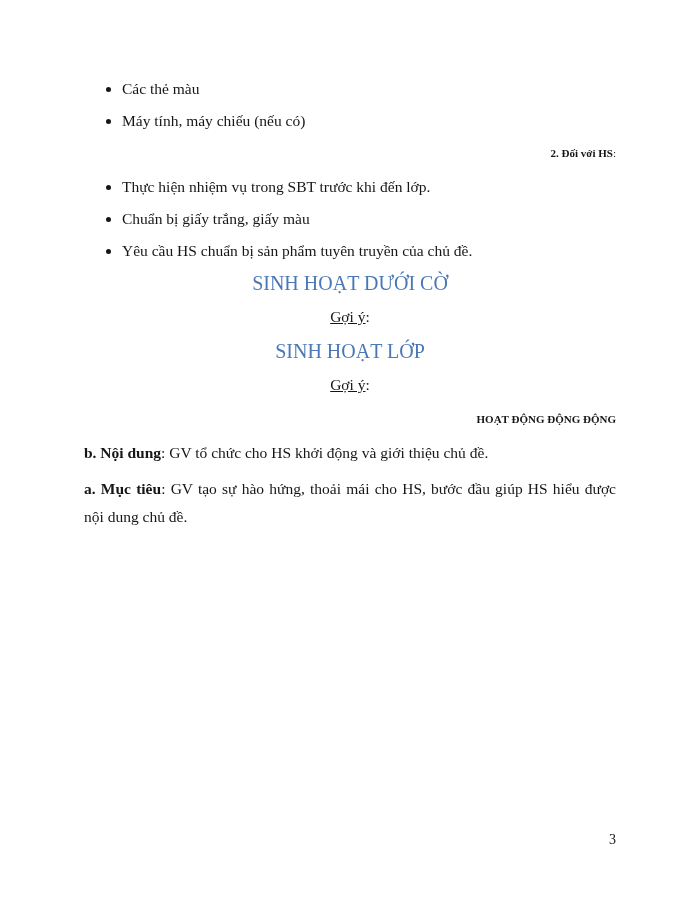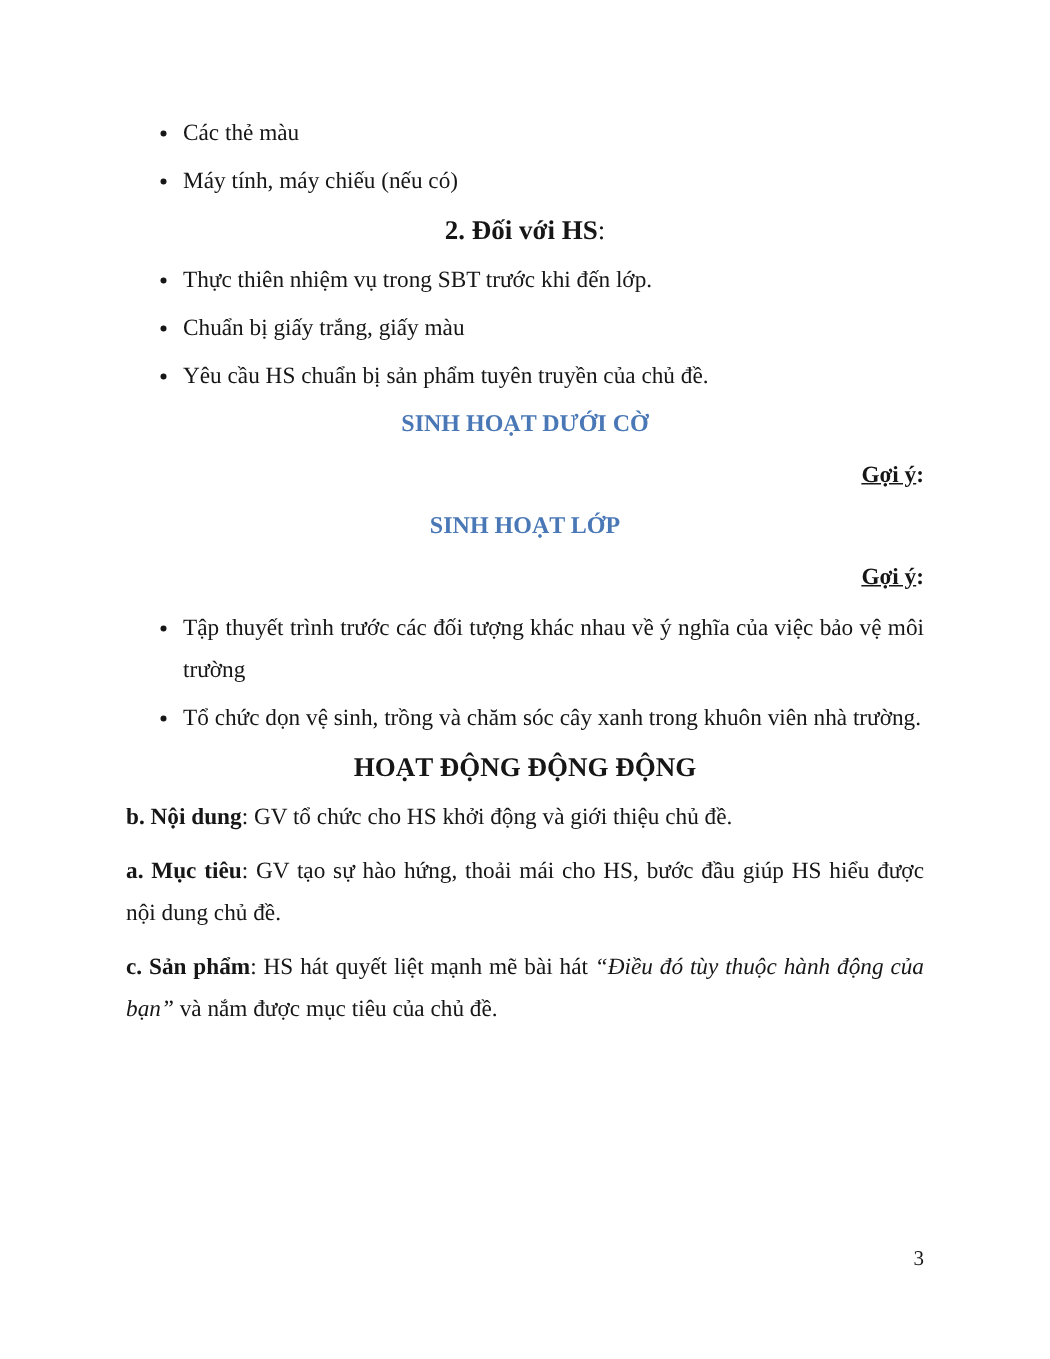--- a/index.html
+++ b/index.html
@@ -31,10 +31,10 @@
   ul.doc-list > li { margin-bottom: 4px; padding-left: 0; }
   .heading-black {
     font-weight: bold;
-    font-size: 18px;
+    font-size: 11px;
     line-height: 28px;
     margin: 3px 0 6px 0;
-    text-align: center;
+    text-align: right;
   }
   .heading-blue {
     color: var(--blue);

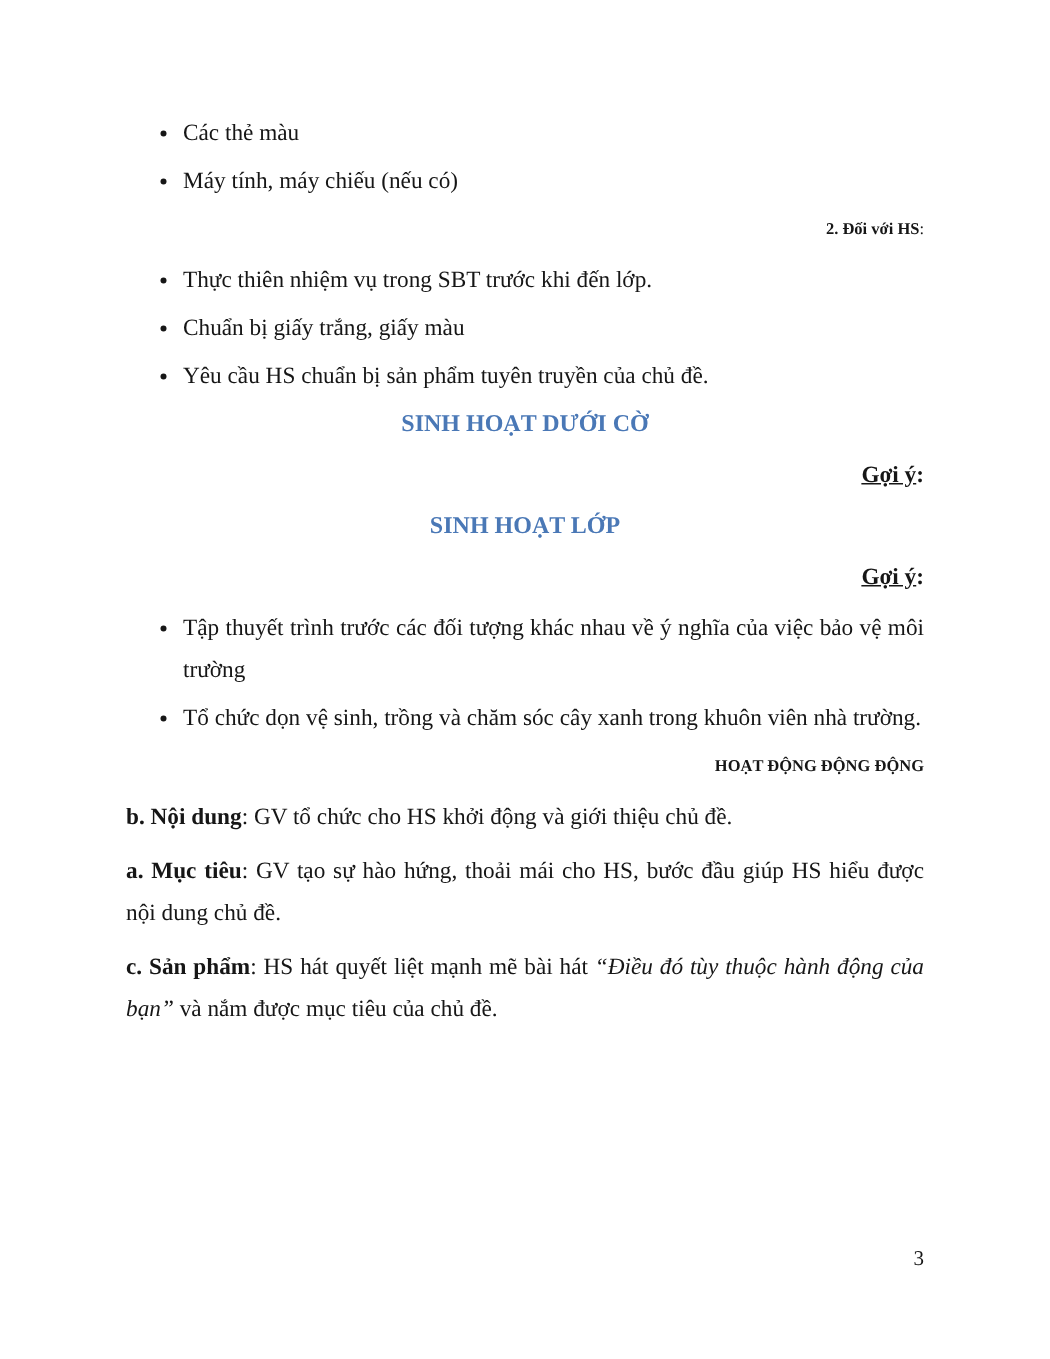--- a/index.html
+++ b/index.html
@@ -71,7 +71,7 @@
   <p class="heading-black"><span>2. Đối với HS</span><span class="plain-colon">:</span></p>
 
   <ul class="doc-list">
-    <li>Thực thiên nhiệm vụ trong SBT trước khi đến lớp.</li>
+    <li>Thực hiện nhiệm vụ trong SBT trước khi đến lớp.</li>
     <li>Chuẩn bị giấy trắng, giấy màu</li>
     <li>Yêu cầu HS chuẩn bị sản phẩm tuyên truyền của chủ đề.</li>
   </ul>

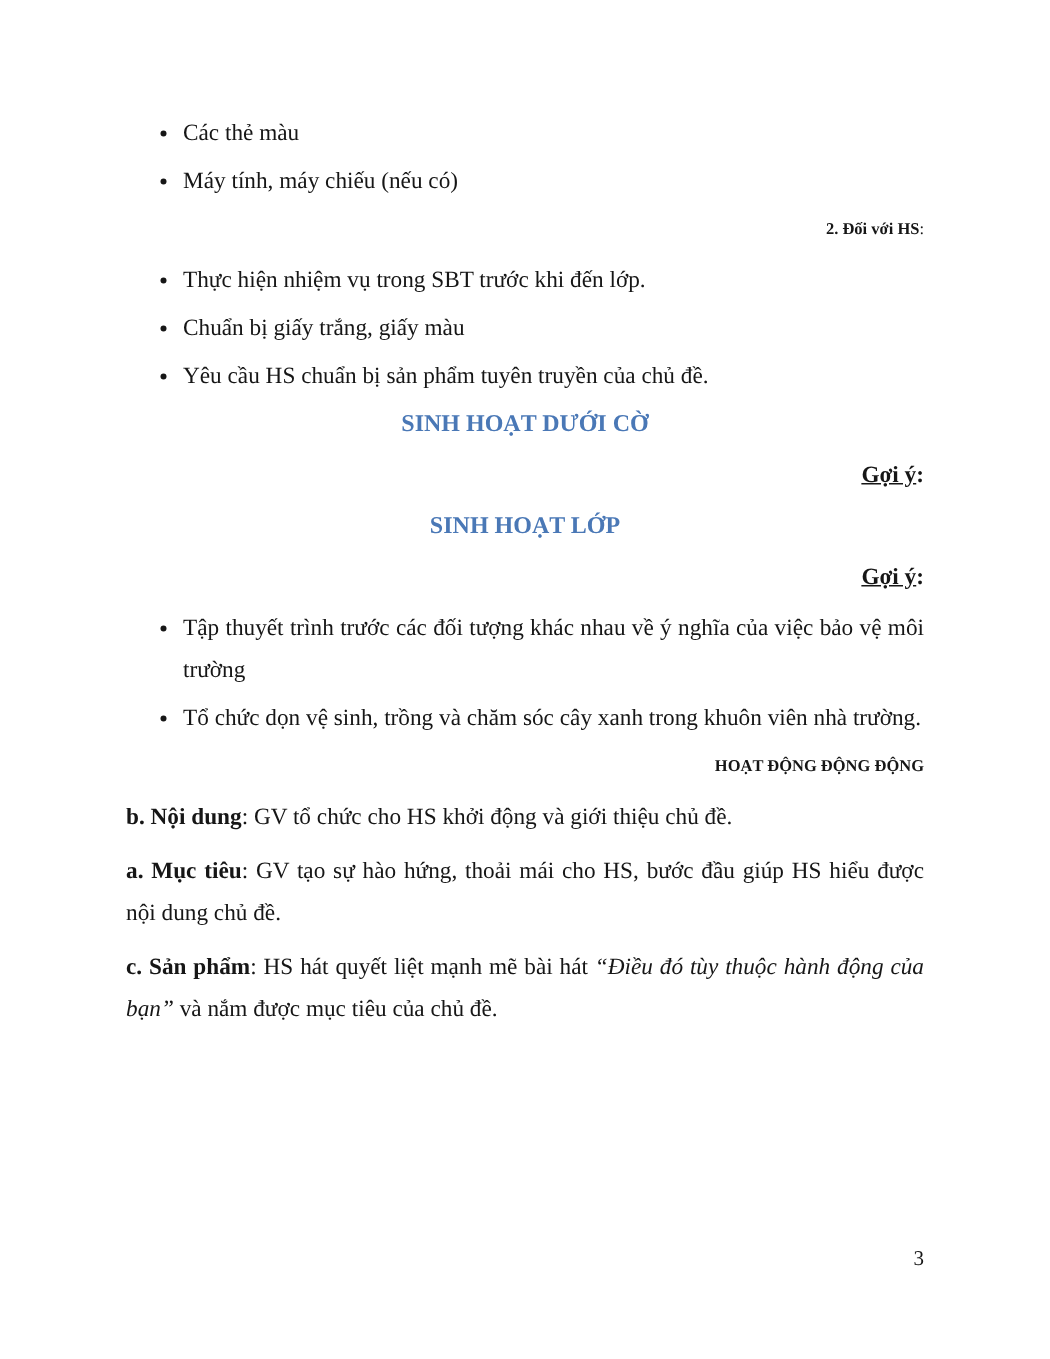--- a/index.html
+++ b/index.html
@@ -38,8 +38,8 @@
   }
   .heading-blue {
     color: var(--blue);
-    font-weight: bold;
-    font-size: 16px;
+    font-weight: normal;
+    font-size: 20px;
     line-height: 28px;
     text-align: center;
     margin: 3px 0 6px 0;

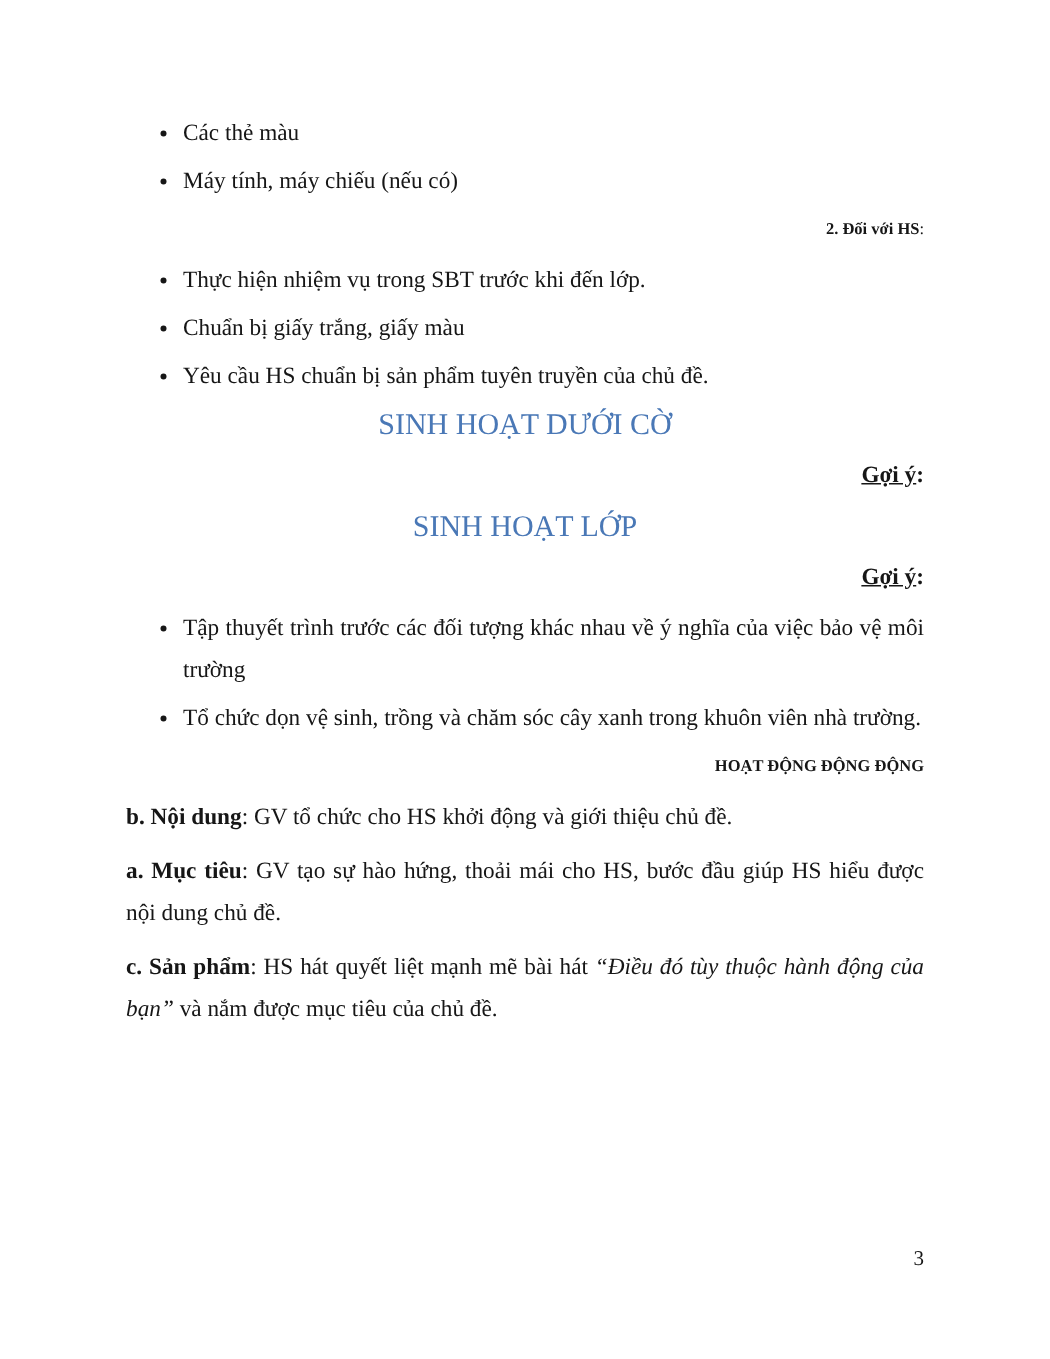--- a/index.html
+++ b/index.html
@@ -44,7 +44,7 @@
     text-align: center;
     margin: 3px 0 6px 0;
   }
-  .goiy { margin: 0 0 6px 0; font-weight: bold; text-align: right; }
+  .goiy { margin: 0 0 6px 0; font-weight: normal; text-align: center; }
   .goiy .u-label { text-decoration: underline; }
   .body-para { margin: 0 0 8px 0; }
   .body-para .lbl { font-weight: bold; }

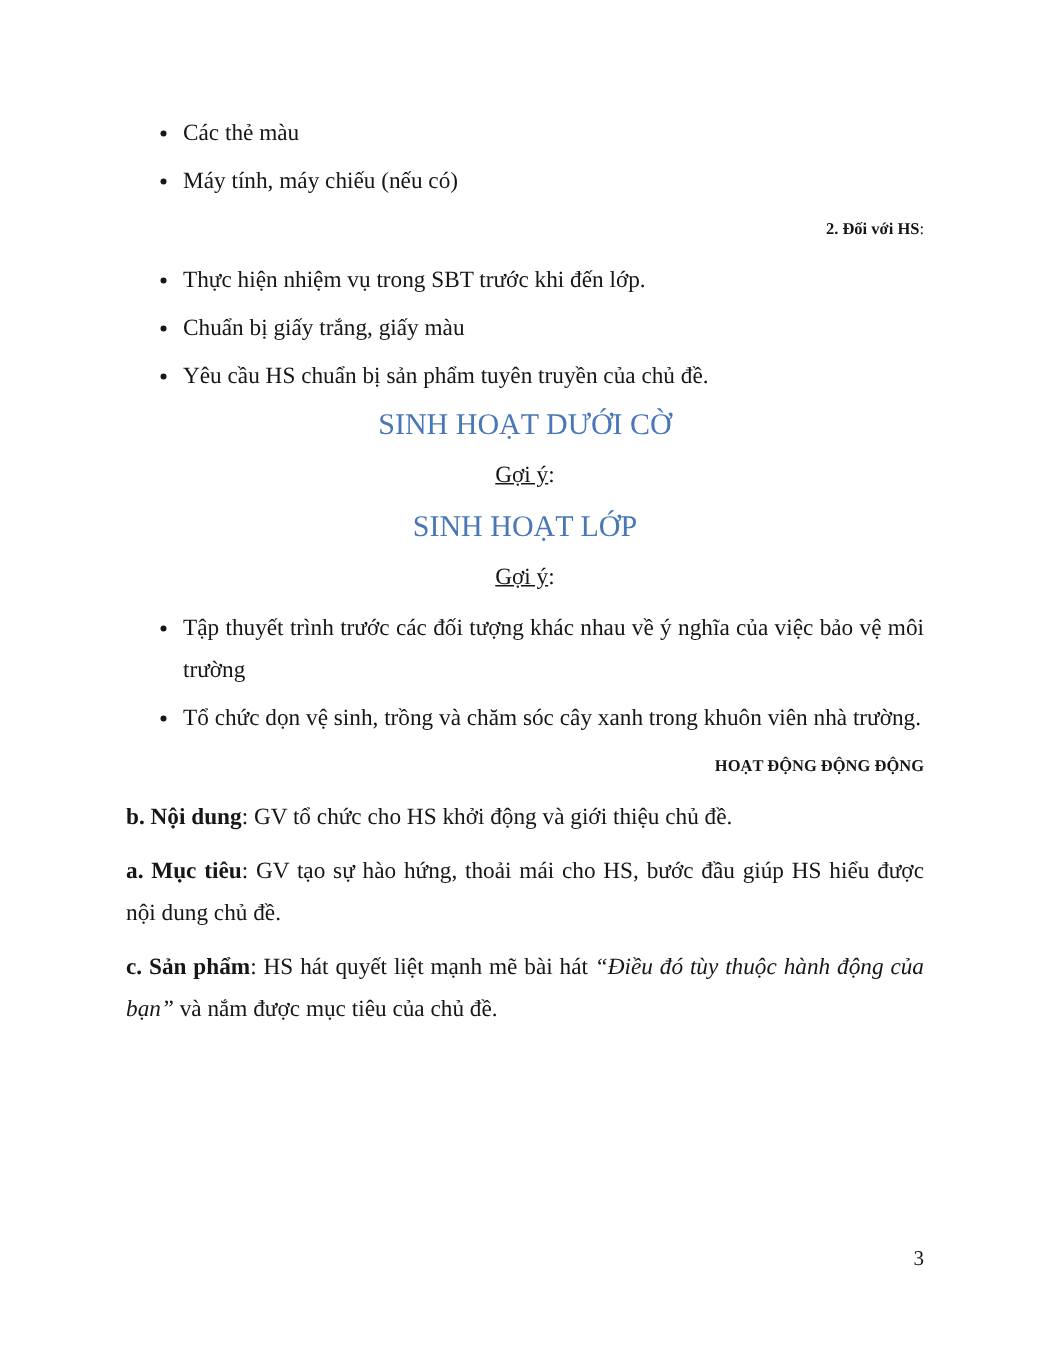--- a/index.html
+++ b/index.html
@@ -86,10 +86,6 @@
 
   <p class="goiy"><span class="u-label">Gợi ý</span><span>:</span></p>
 
-  <ul class="doc-list">
-    <li>Tập thuyết trình trước các đối tượng khác nhau về ý nghĩa của việc bảo vệ môi trường</li>
-    <li>Tổ chức dọn vệ sinh, trồng và chăm sóc cây xanh trong khuôn viên nhà trường.</li>
-  </ul>
 
 
   <p class="heading-black">HOẠT ĐỘNG ĐỘNG ĐỘNG</p>

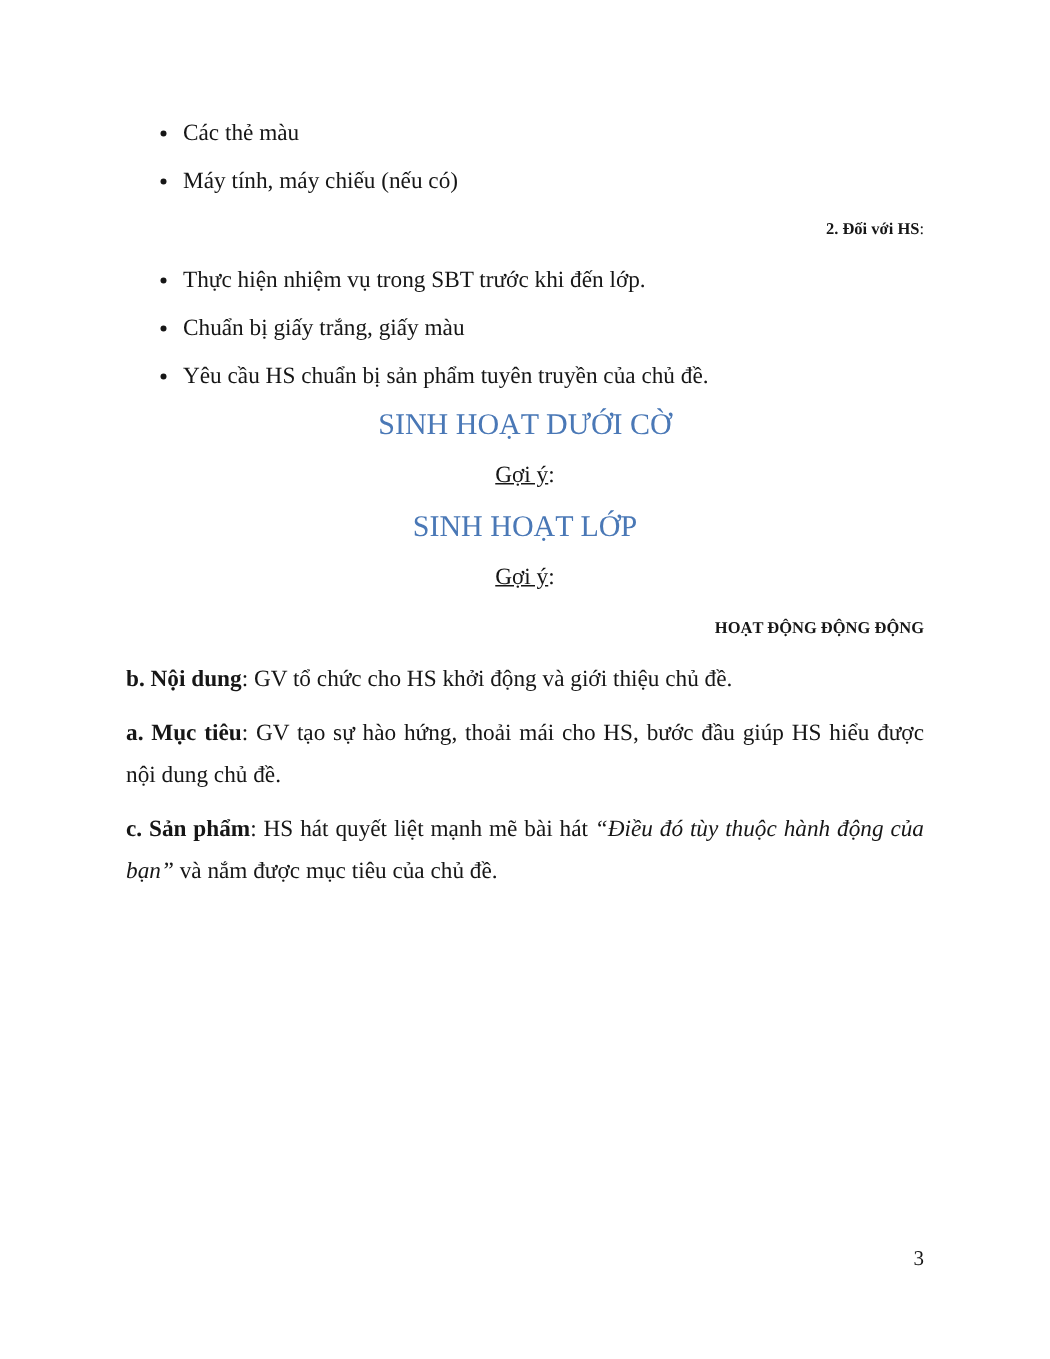--- a/index.html
+++ b/index.html
@@ -94,7 +94,6 @@
 
   <p class="body-para"><span class="lbl">a. Mục tiêu</span><span>: GV tạo sự hào hứng, thoải mái cho HS, bước đầu giúp HS hiểu được nội dung chủ đề.</span></p>
 
-  <p class="body-para"><span class="lbl">c. Sản phẩm</span><span>: HS hát quyết liệt mạnh mẽ bài hát </span><span class="ital">“Điều đó tùy thuộc hành động của bạn”</span><span> và nắm được mục tiêu của chủ đề.</span></p>
 
   <div class="page-number">3</div>
 

